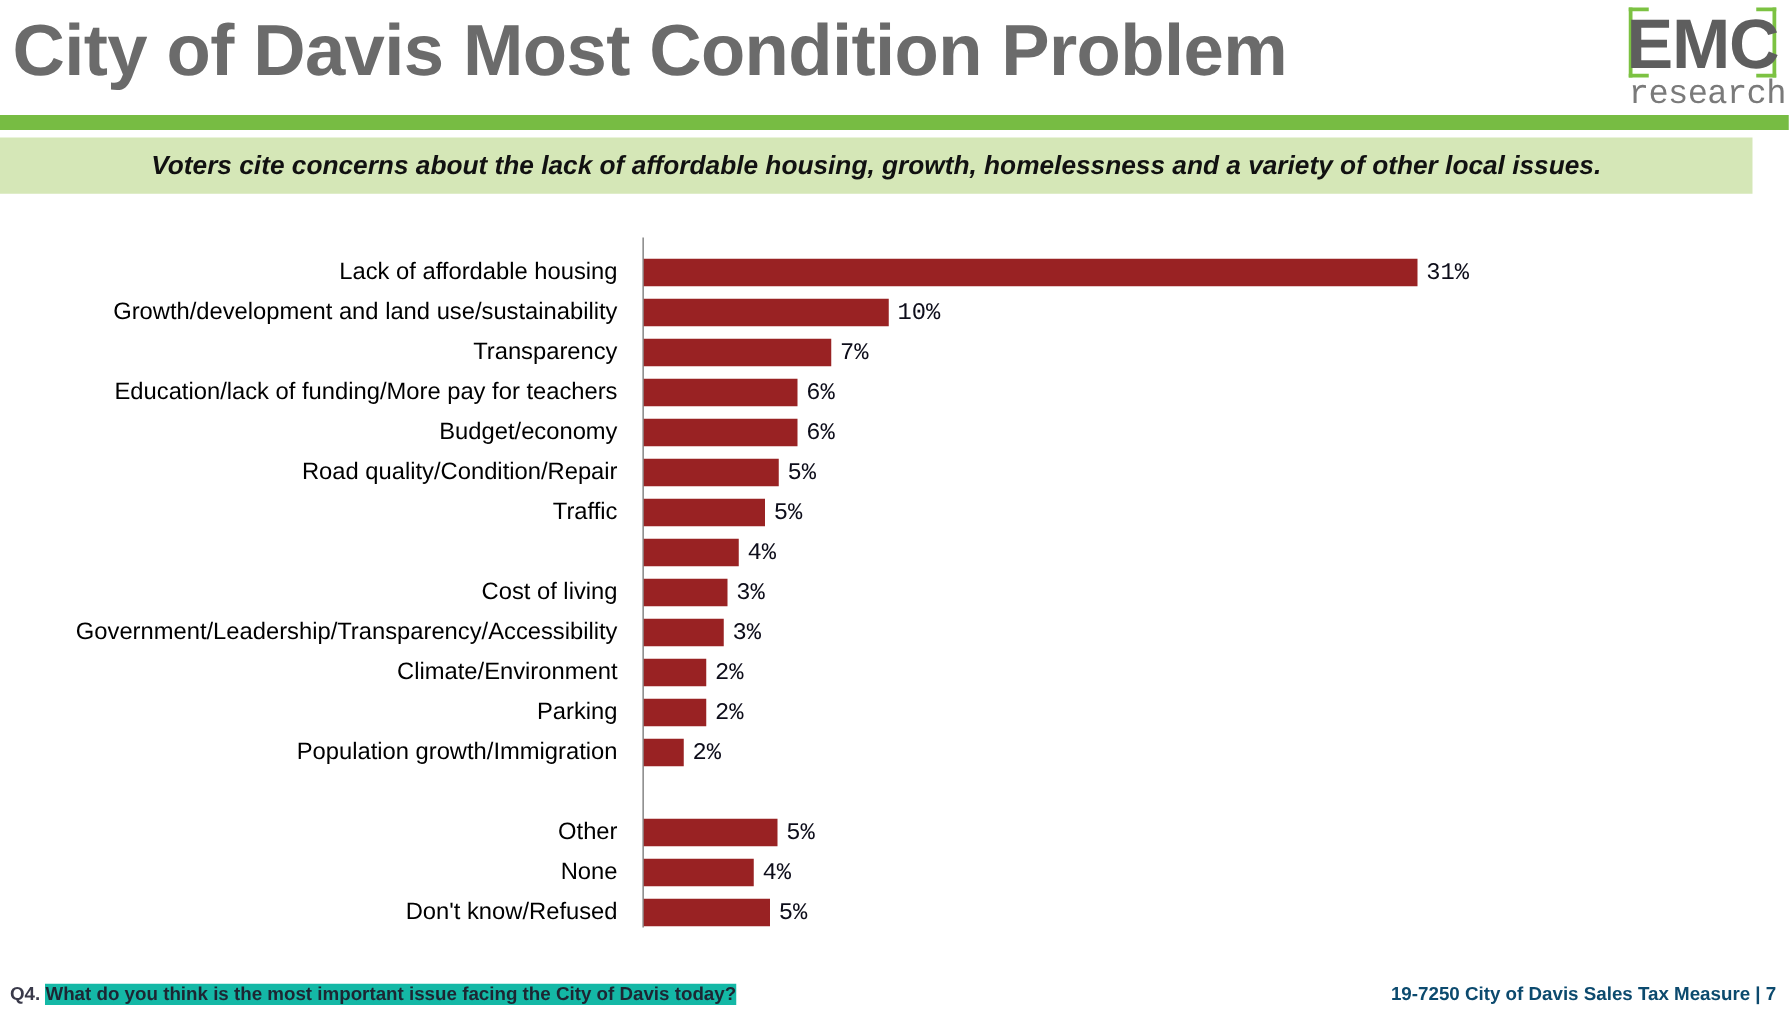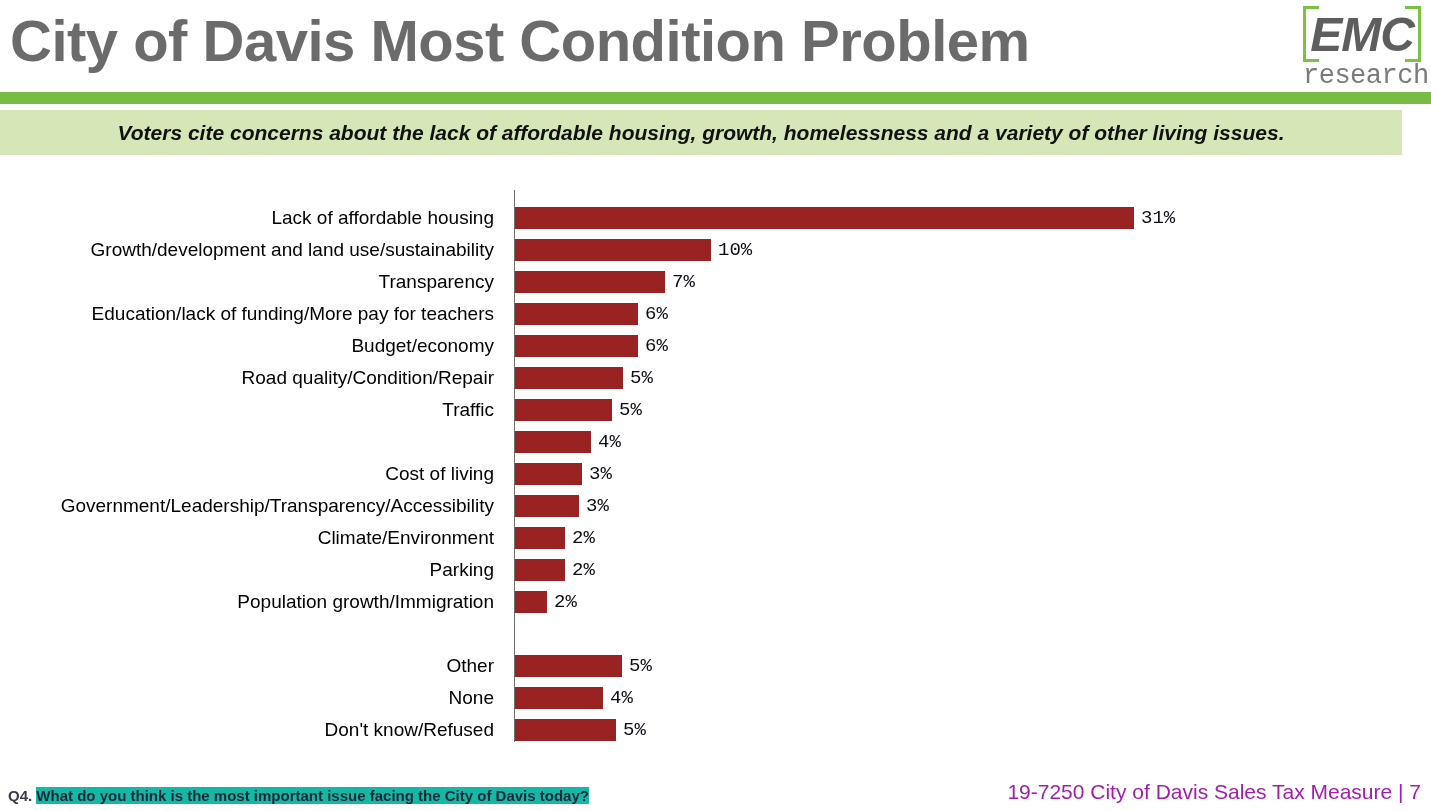--- a/index.html
+++ b/index.html
@@ -58,11 +58,10 @@
     display: flex;
     align-items: center;
     justify-content: center;
-    font-size: 48px;
+    font-size: 56px;
     font-weight: bold;
     color: #5e5e5e;
     letter-spacing: -1px;
-    font-style: italic;
   }
   #emc-sub {
     margin-top: 1px;

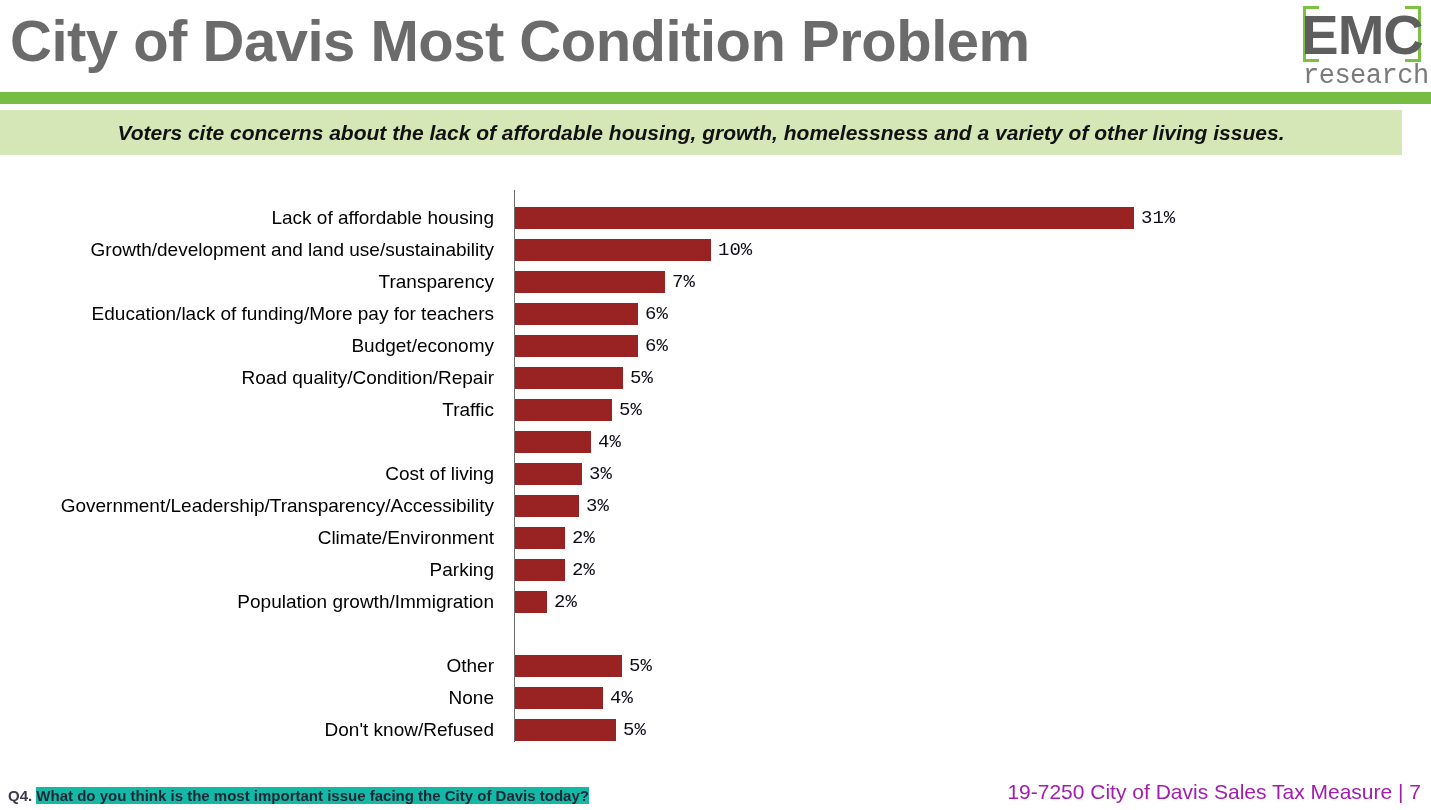--- a/index.html
+++ b/index.html
@@ -194,7 +194,7 @@
 <div id="green-rule"></div>
 
 <div id="subtitle-band">
-  <span id="subtitle-text">Voters cite concerns about the lack of affordable housing, growth, homelessness and a variety of other living issues.</span>
+  <span id="subtitle-text">Voters cite concerns about the lack of affordable housing, growth, homelessness and a variety of other local issues.</span>
 </div>
 
 <div id="chart-area">

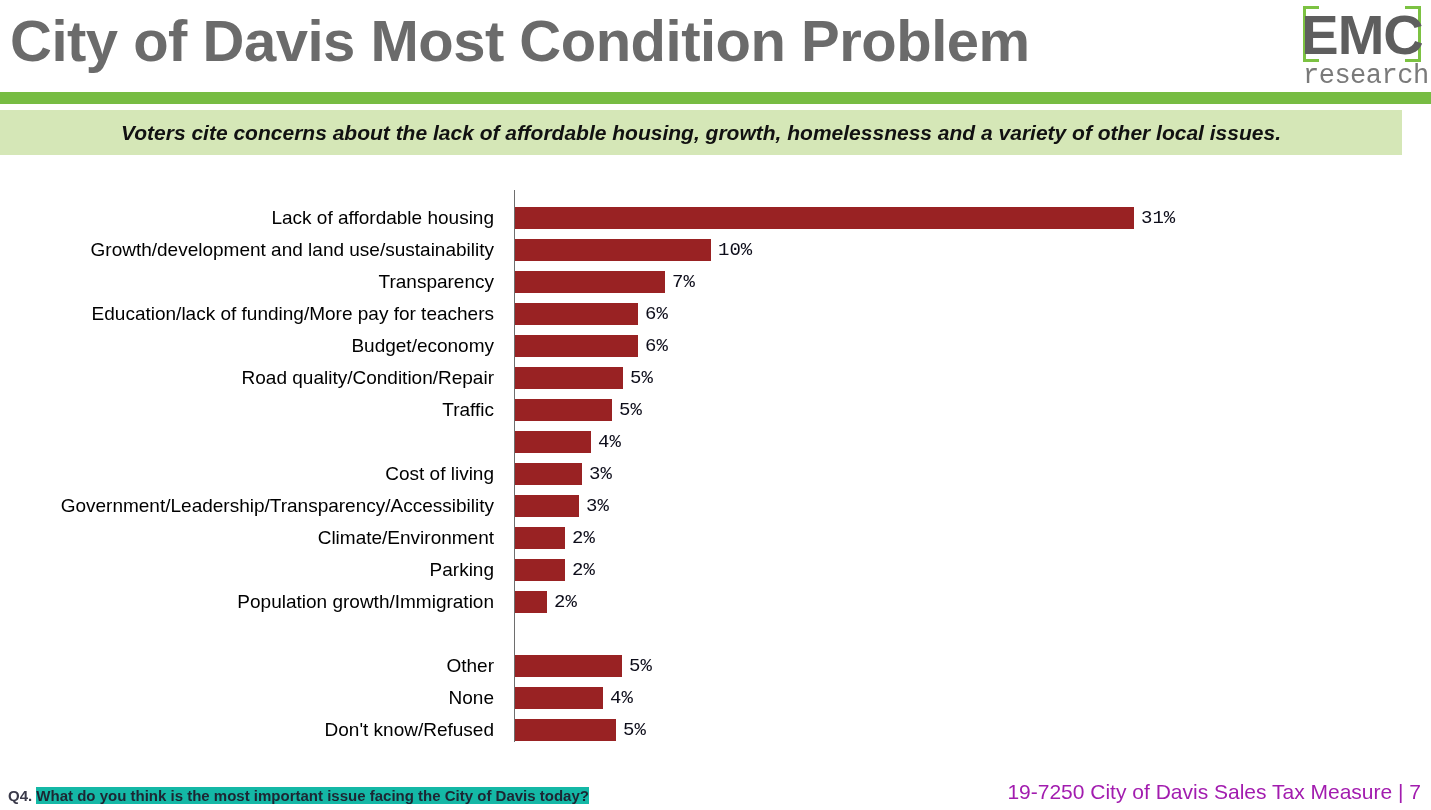--- a/index.html
+++ b/index.html
@@ -171,9 +171,9 @@
     position: absolute;
     right: 10px;
     bottom: 6px;
-    font-size: 21px;
-    font-weight: normal;
-    color: #a21caf;
+    font-size: 15px;
+    font-weight: bold;
+    color: #0c4a6e;
     white-space: nowrap;
   }
 </style>

